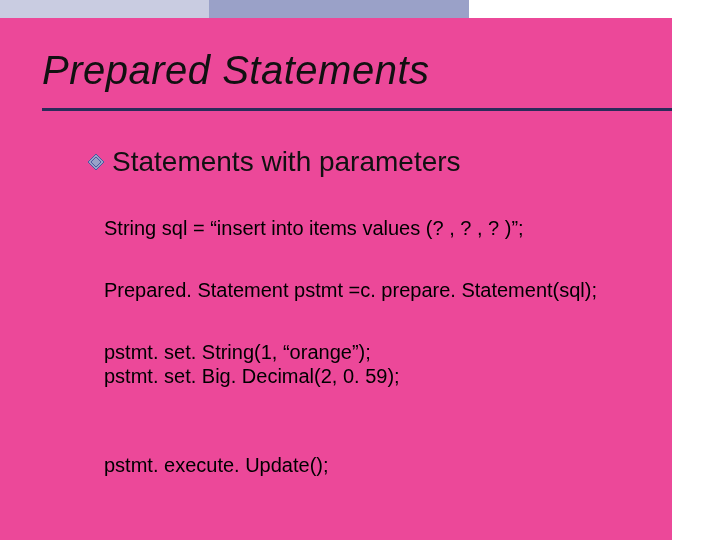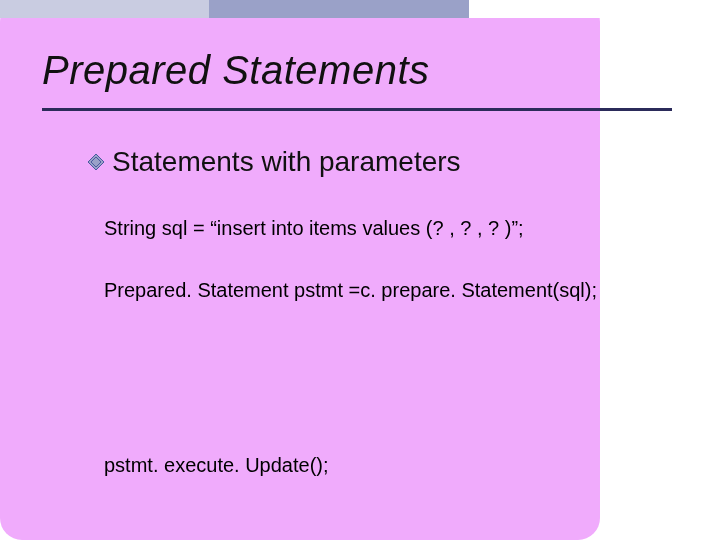--- a/index.html
+++ b/index.html
@@ -12,11 +12,10 @@
     overflow: hidden;
   }
   .slide {
-    width: 600px;
+    width: 672px;
     height: 540px;
     position: relative;
-    background: #f0abfc;
-    border-radius: 22px;
+    background: #ec4899;
   }
   .top-bar {
     position: absolute;

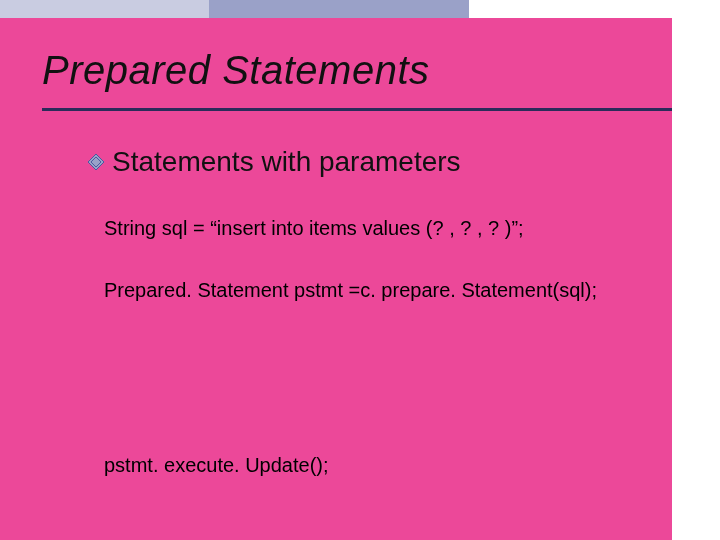--- a/index.html
+++ b/index.html
@@ -108,6 +108,7 @@
   <div class="code-block cb1">String sql = “insert into items values (? , ? , ? )”;</div>
 
   <div class="code-block cb3">
+    <div>pstmt. set. String(1, “orange”);</div>
   </div>
 
   <div class="code-block cb4">pstmt. execute. Update();</div>

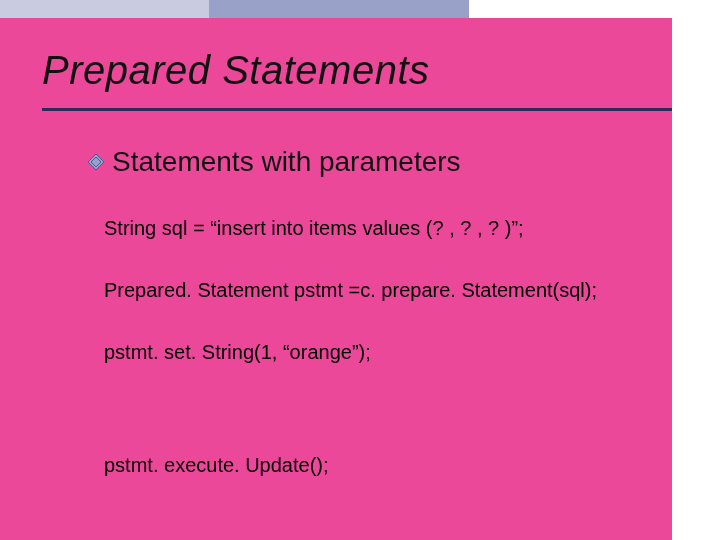--- a/index.html
+++ b/index.html
@@ -109,6 +109,7 @@
 
   <div class="code-block cb3">
     <div>pstmt. set. String(1, “orange”);</div>
+    <div>pstmt. set. Big. Decimal(2, 0. 59);</div>
   </div>
 
   <div class="code-block cb4">pstmt. execute. Update();</div>

